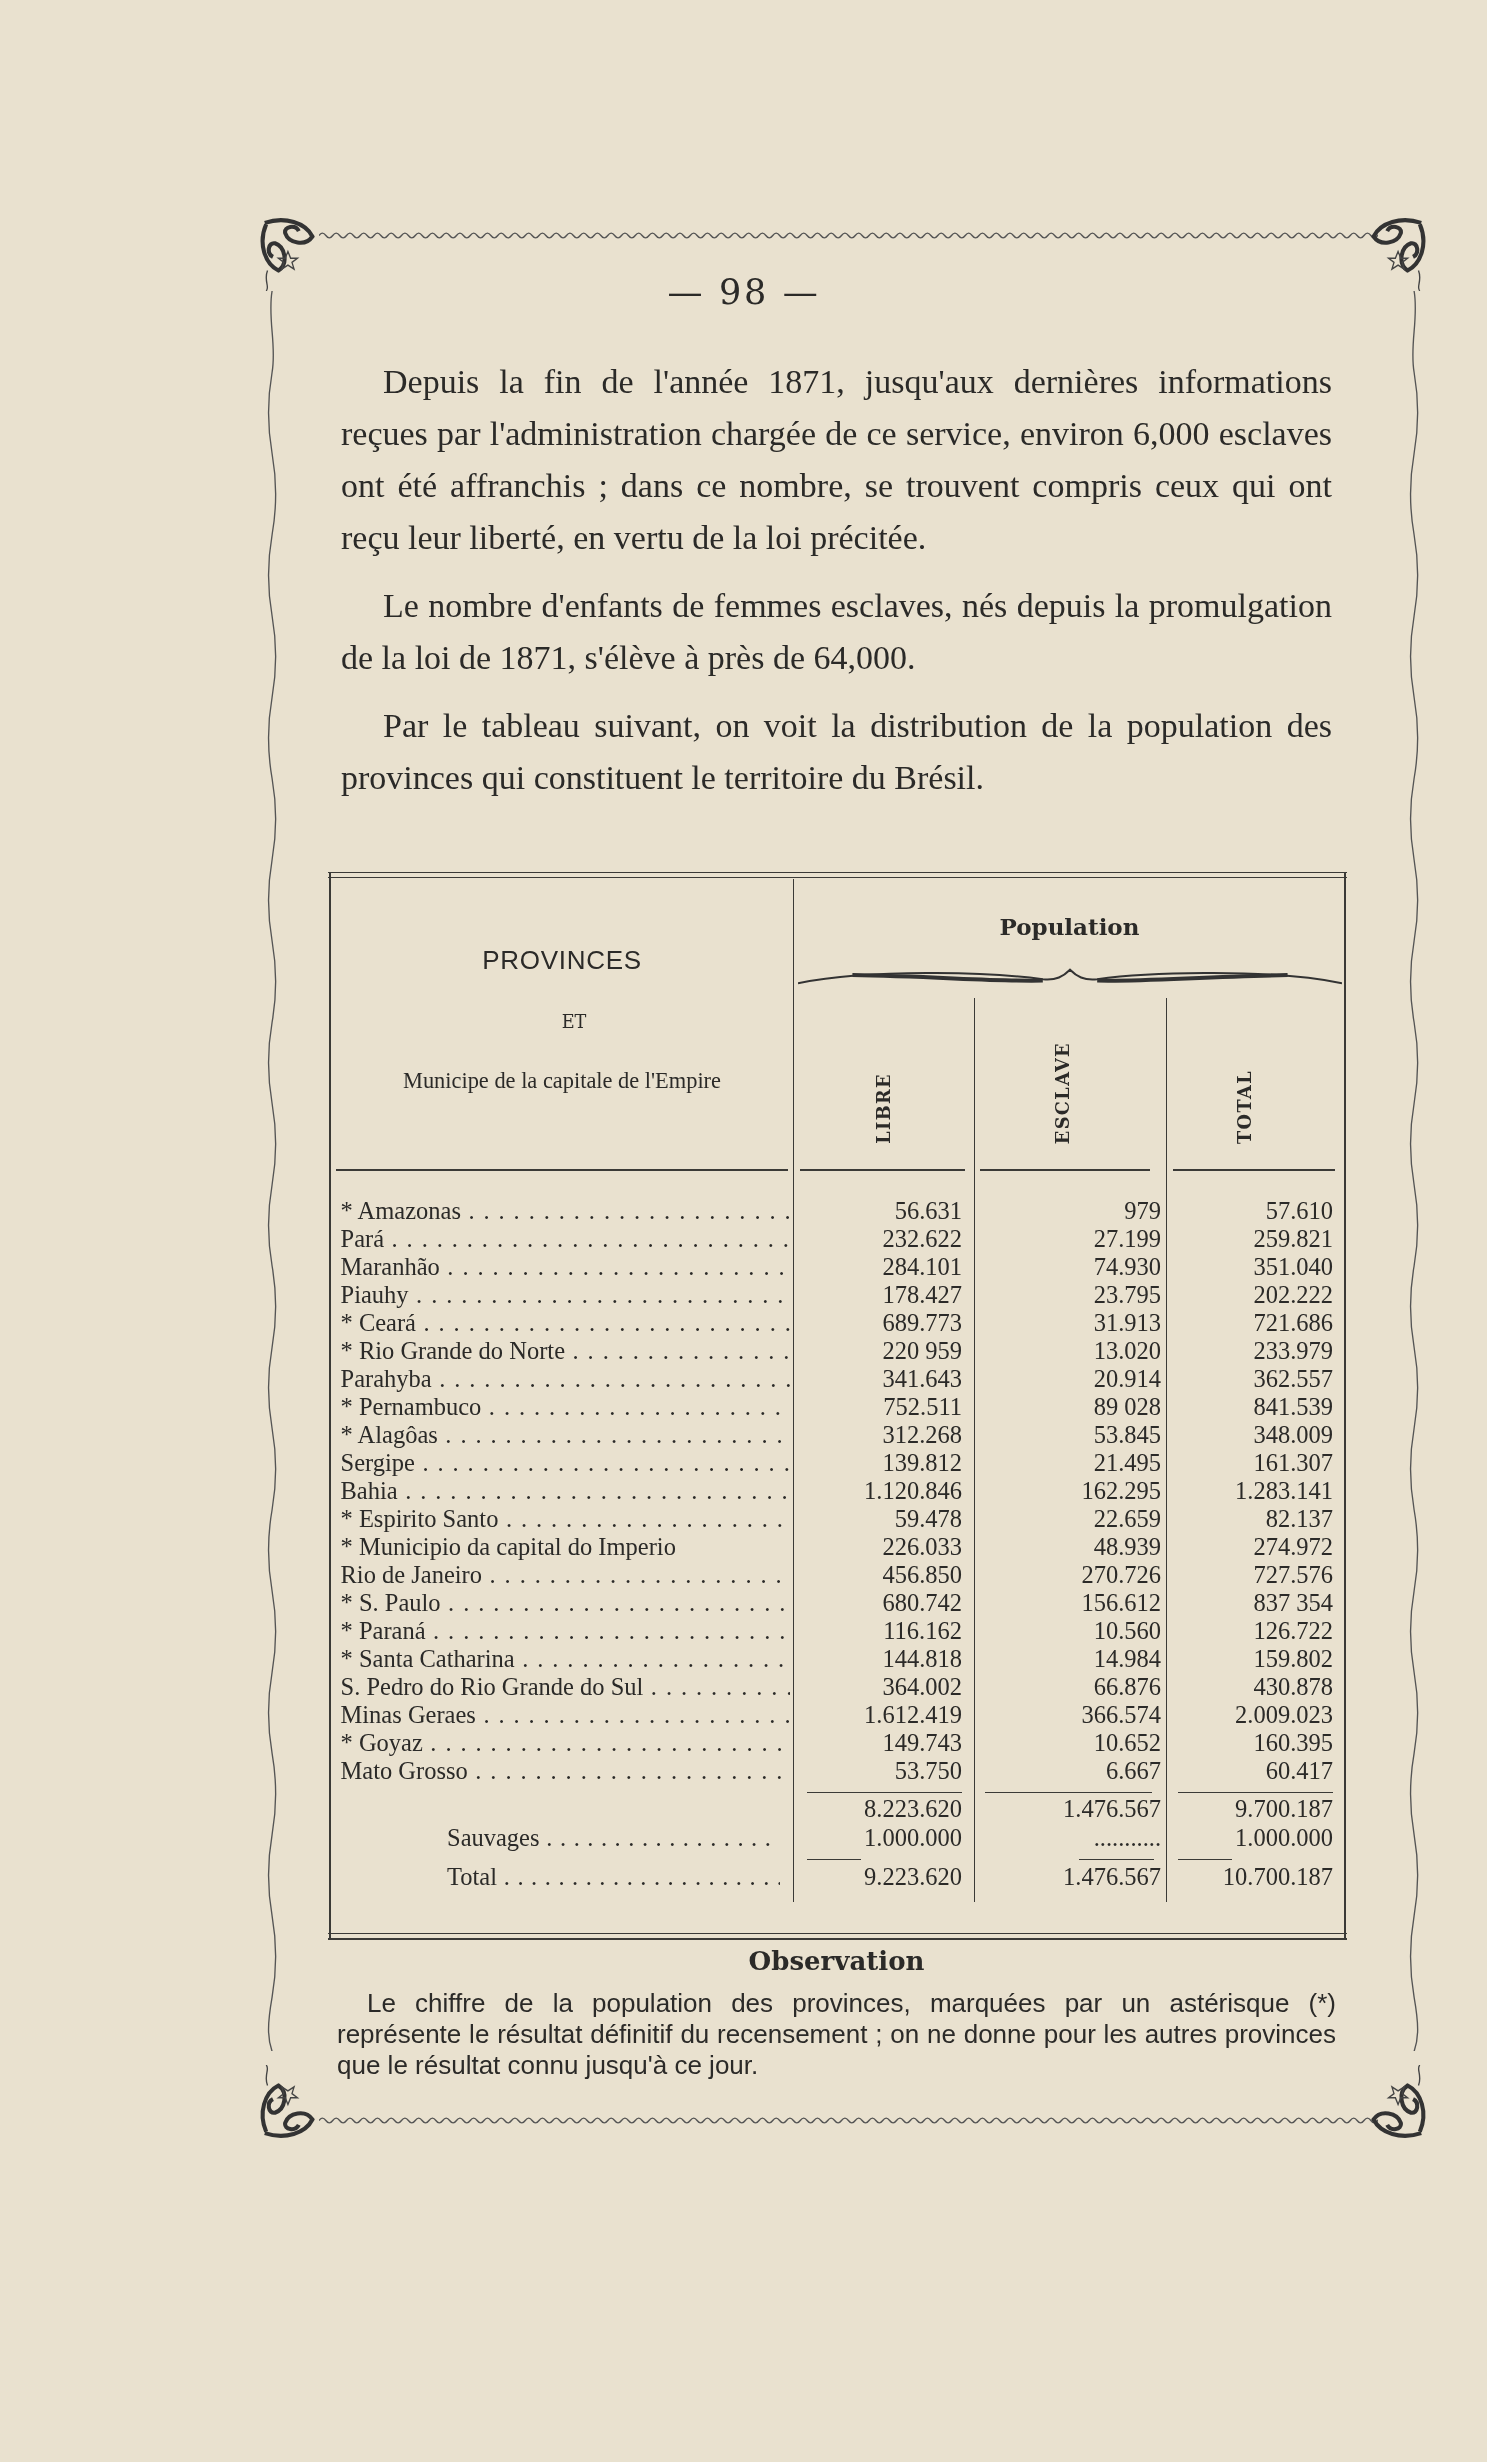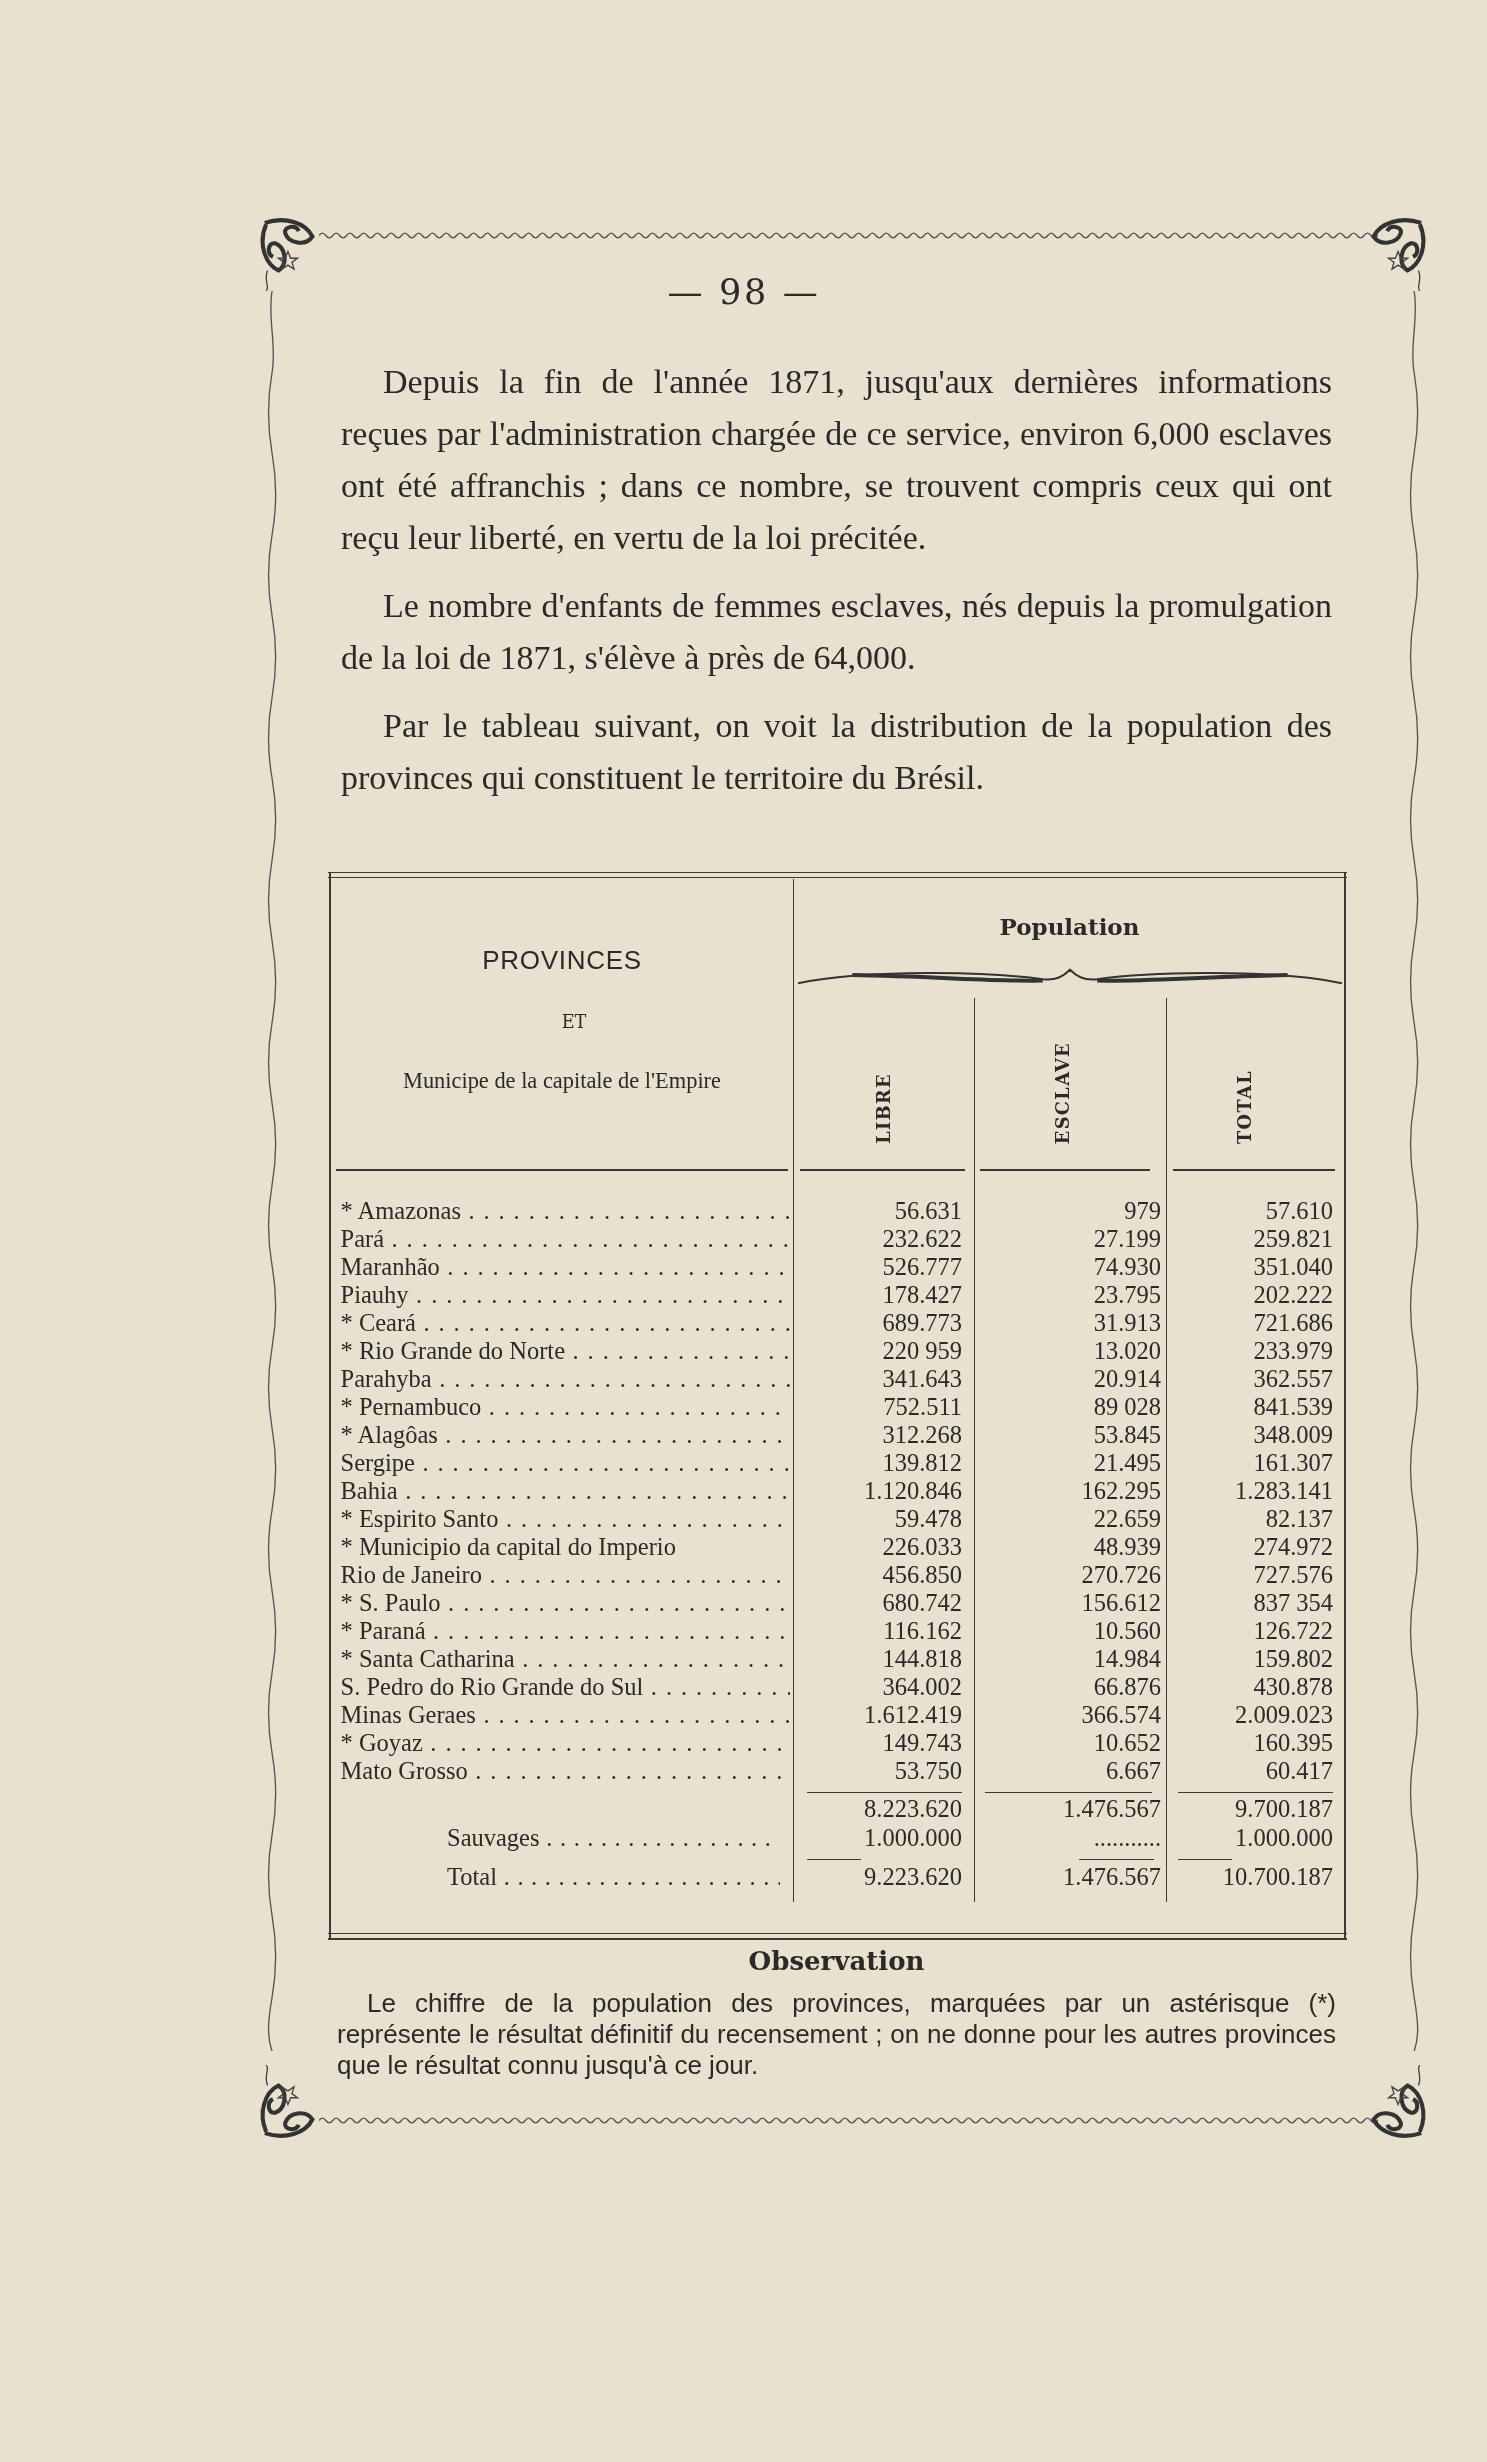--- a/index.html
+++ b/index.html
@@ -334,7 +334,7 @@
       </div>
     <div class="row">
         <span class="name">Maranhão</span>
-        <span class="num c1">526.777</span>
+        <span class="num c1">284.101</span>
         <span class="num c2">74.930</span>
         <span class="num c3">351.040</span>
       </div>

